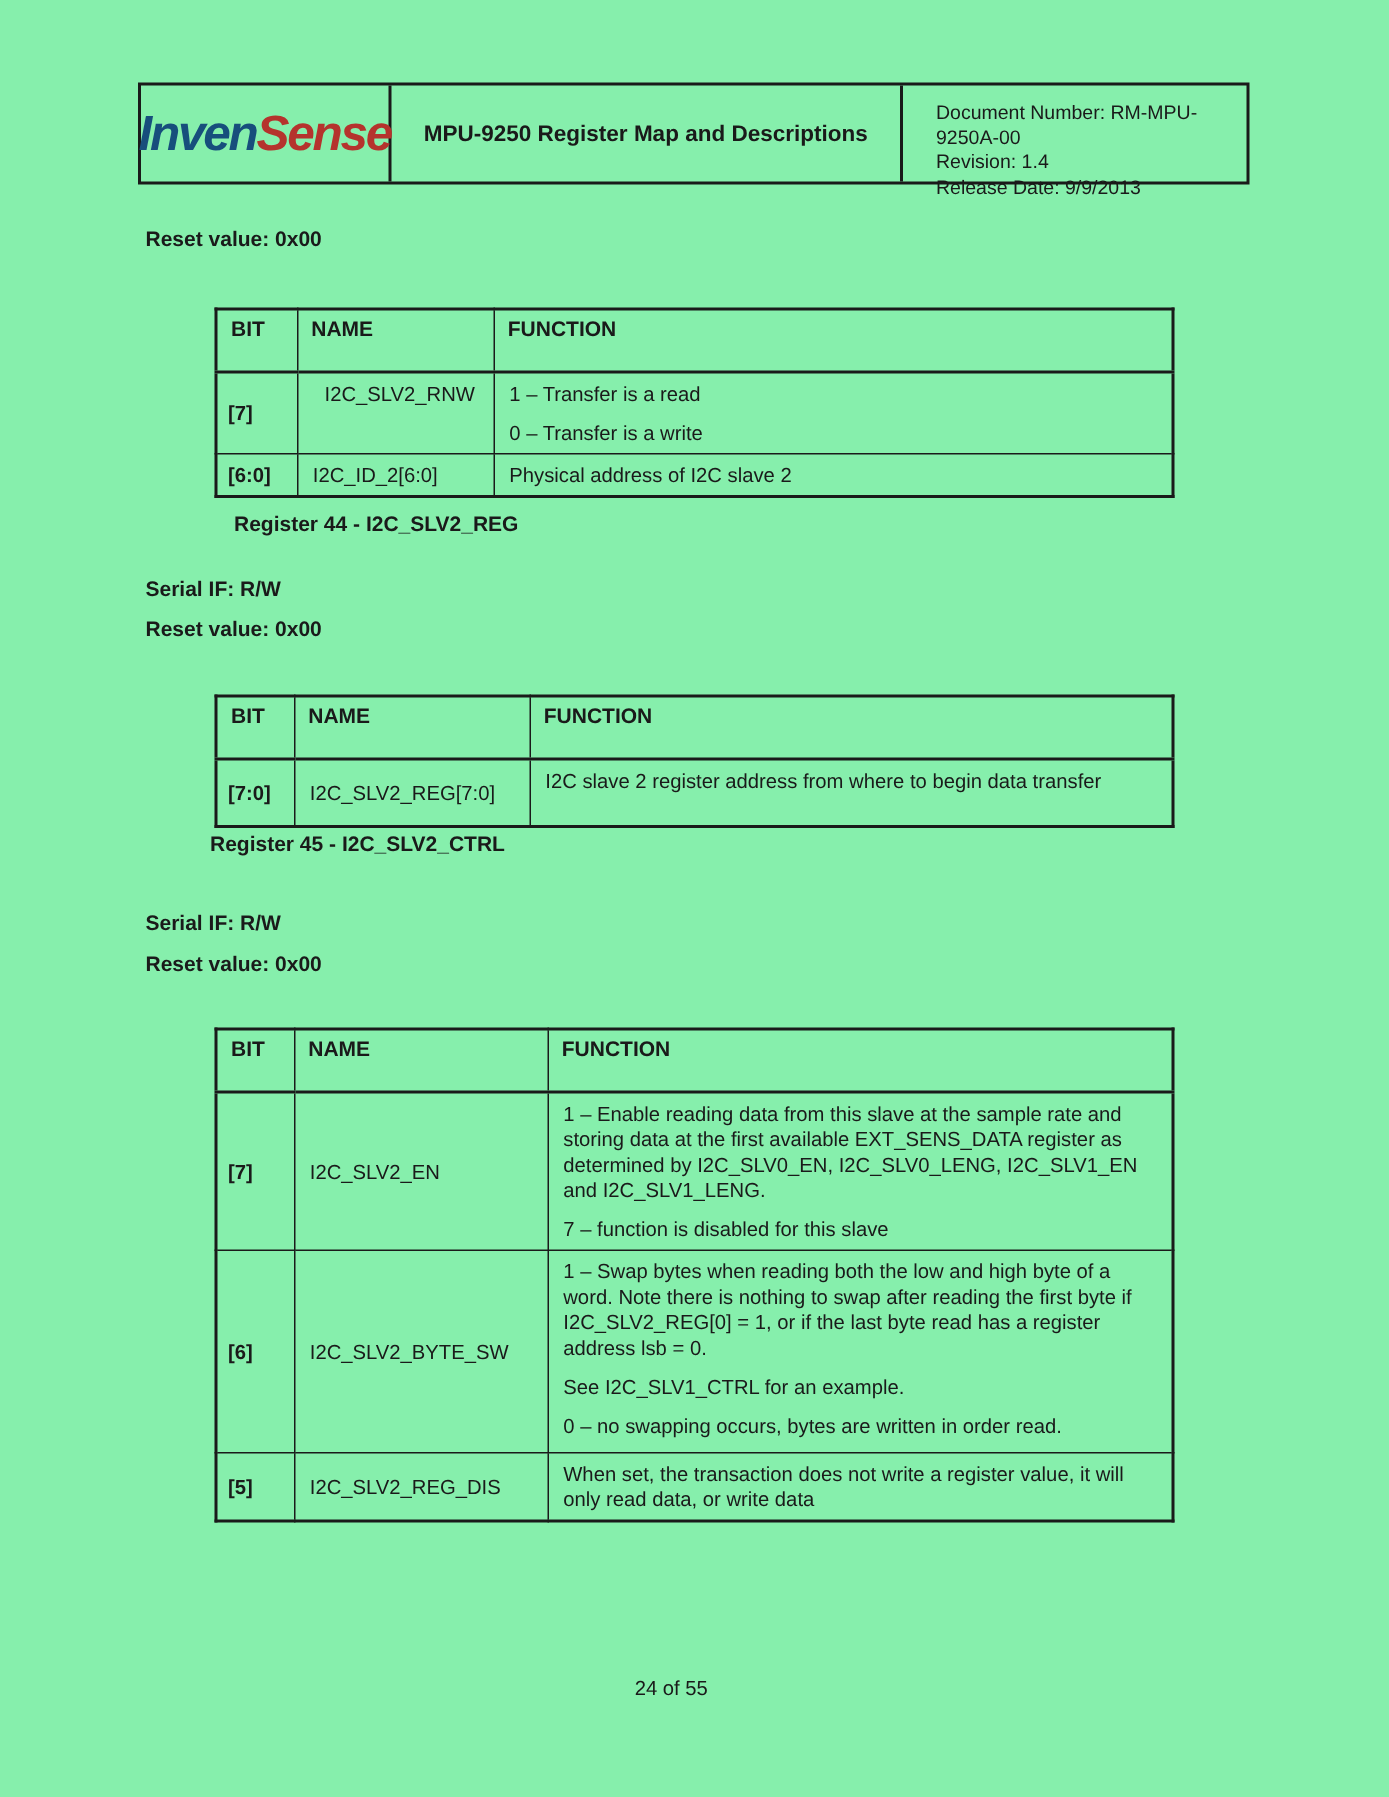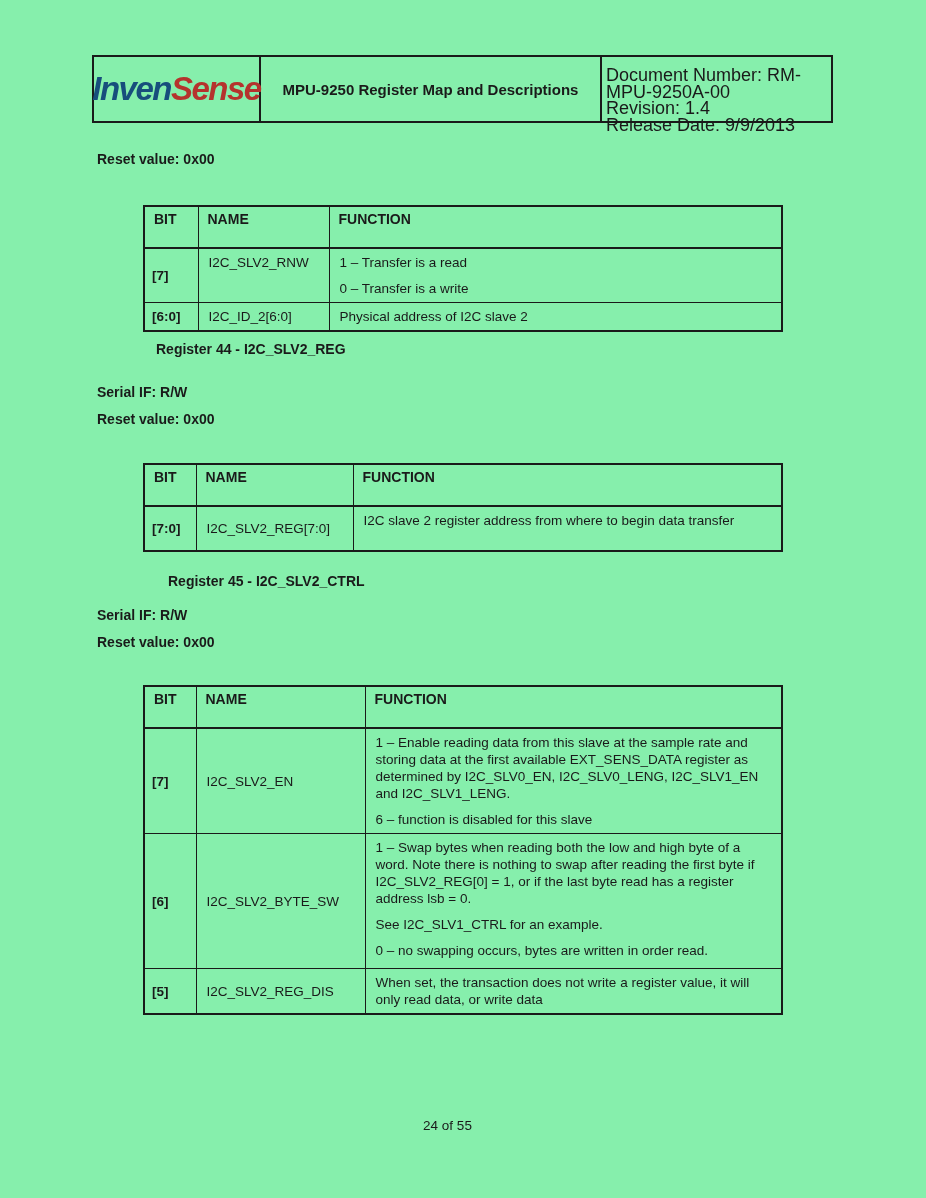--- a/index.html
+++ b/index.html
@@ -38,8 +38,8 @@
     padding: 0 12px;
   }
   .docinfo-cell {
-    flex: 1; padding: 10px 6px 0 4px;
-    font-size: 18px; line-height: 16.5px;
+    flex: 1; padding: 10px 6px 0 22px;
+    font-size: 13px; line-height: 16.5px;
   }
 
   

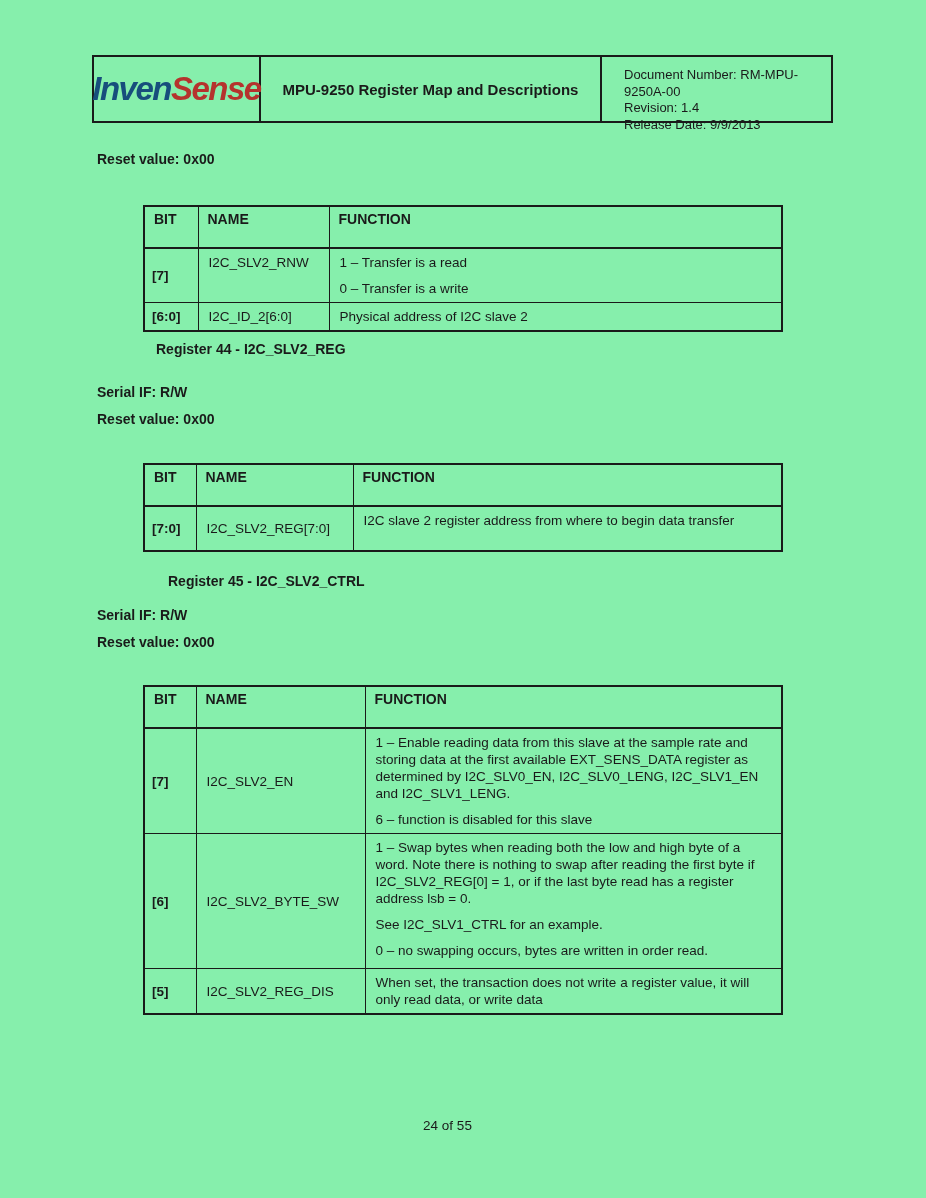--- a/index.html
+++ b/index.html
@@ -62,7 +62,7 @@
   }
   .regtable td.bit  { font-weight: bold; padding: 4px 4px 4px 7px; vertical-align: middle; }
   .regtable td.name { padding: 4px 4px 4px 10px; vertical-align: middle; }
-  .regtable td.name.top { vertical-align: top; padding-top: 6px; }
+  .regtable td.name.top { vertical-align: top; padding-top: 6px; text-align: center; }
   .regtable td.func { padding: 5px 10px 5px 10px; vertical-align: top; line-height: 17px; margin-top: 48px; }
   .regtable td.func p { margin: 0 0 9px 0; }
   .regtable td.func p:last-child { margin-bottom: 0; }

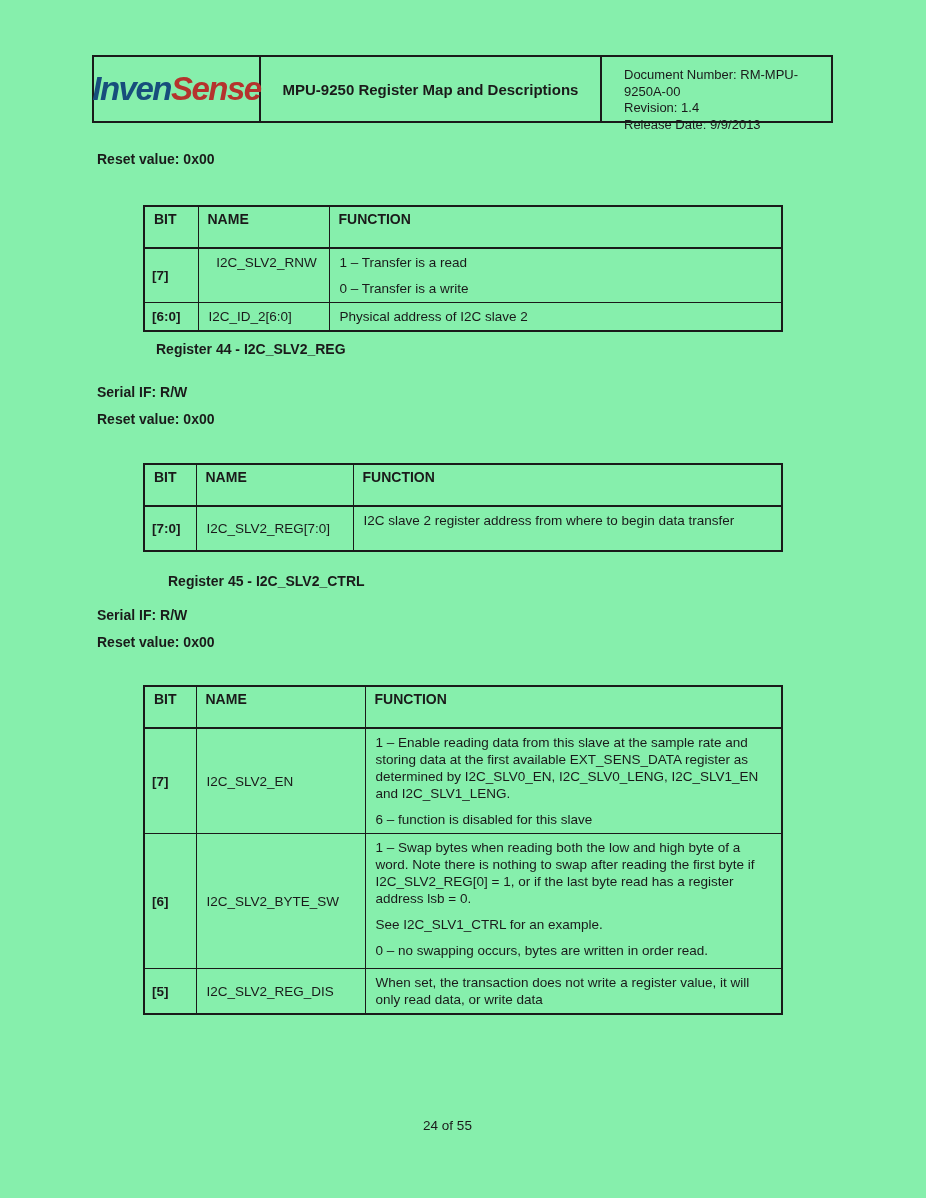--- a/index.html
+++ b/index.html
@@ -148,7 +148,7 @@
   </tbody>
     </table>
 
-  <div class="label" style="left:140px; top:573px;margin-left:28px;">Register 45 - I2C_SLV2_CTRL</div>
+  <div class="label" style="left:140px; top:554px;">Register 45 - I2C_SLV2_CTRL</div>
   <div class="label" style="left:97px; top:607px;">Serial IF: R/W</div>
   <div class="label" style="left:97px; top:634px;">Reset value: 0x00</div>
 

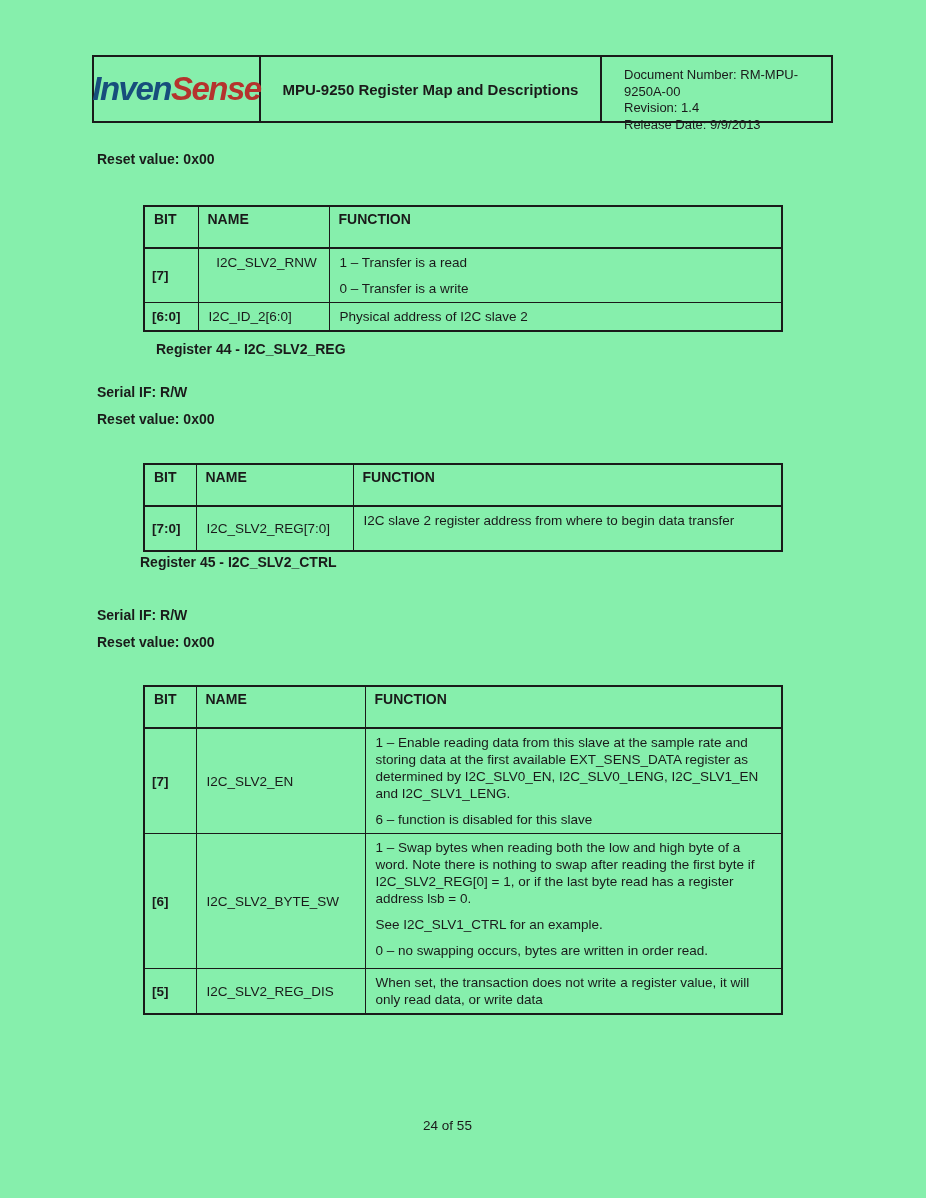--- a/index.html
+++ b/index.html
@@ -169,7 +169,7 @@
       <td class="name">I2C_SLV2_EN</td>
       <td class="func">
         <p>1 – Enable reading data from this slave at the sample rate and storing data at the first available EXT_SENS_DATA register as determined by I2C_SLV0_EN, I2C_SLV0_LENG, I2C_SLV1_EN and I2C_SLV1_LENG.</p>
-        <p>6 – function is disabled for this slave</p>
+        <p>7 – function is disabled for this slave</p>
       </td>
     </tr>
     <tr style="height:135px;">

